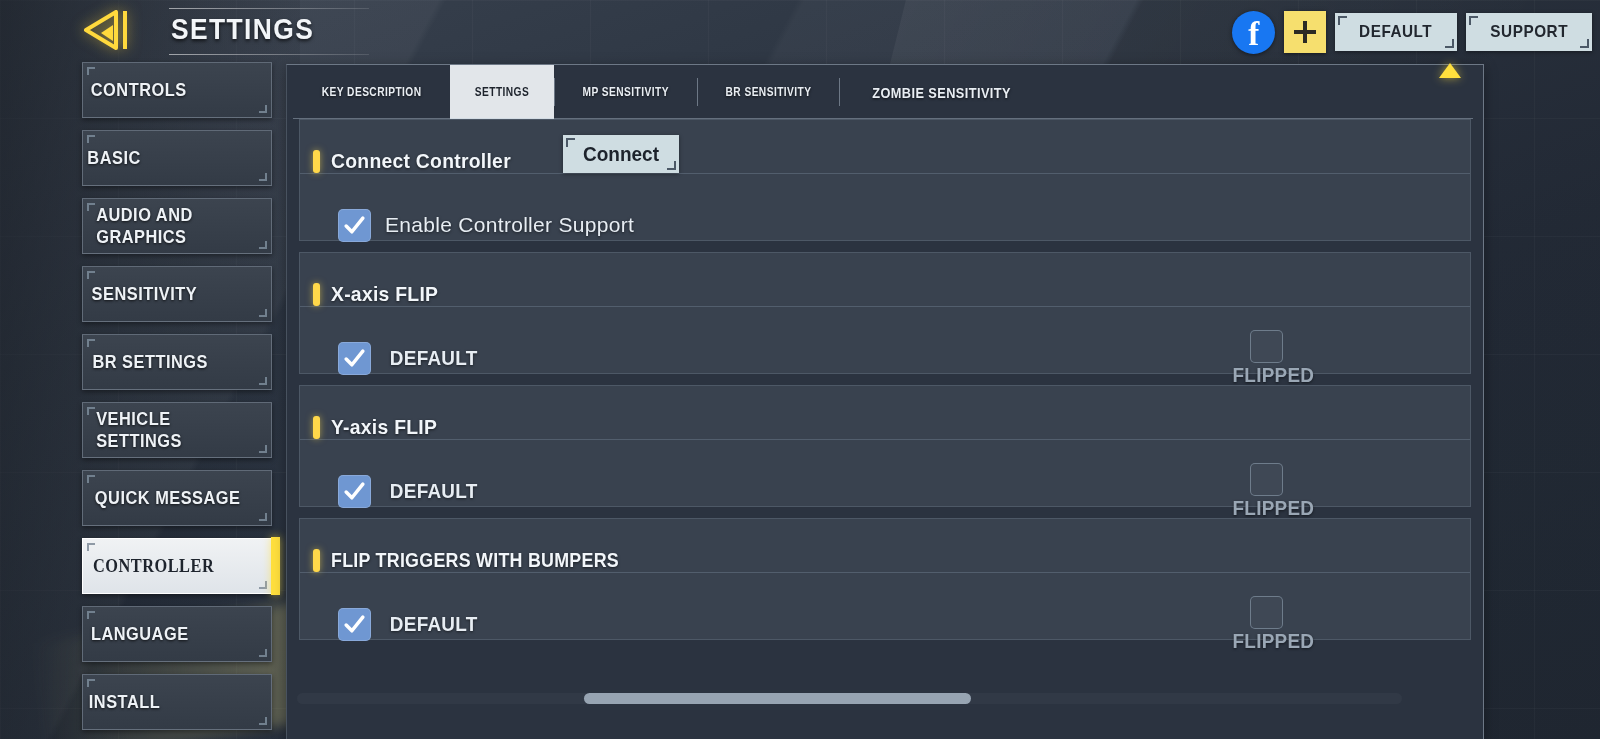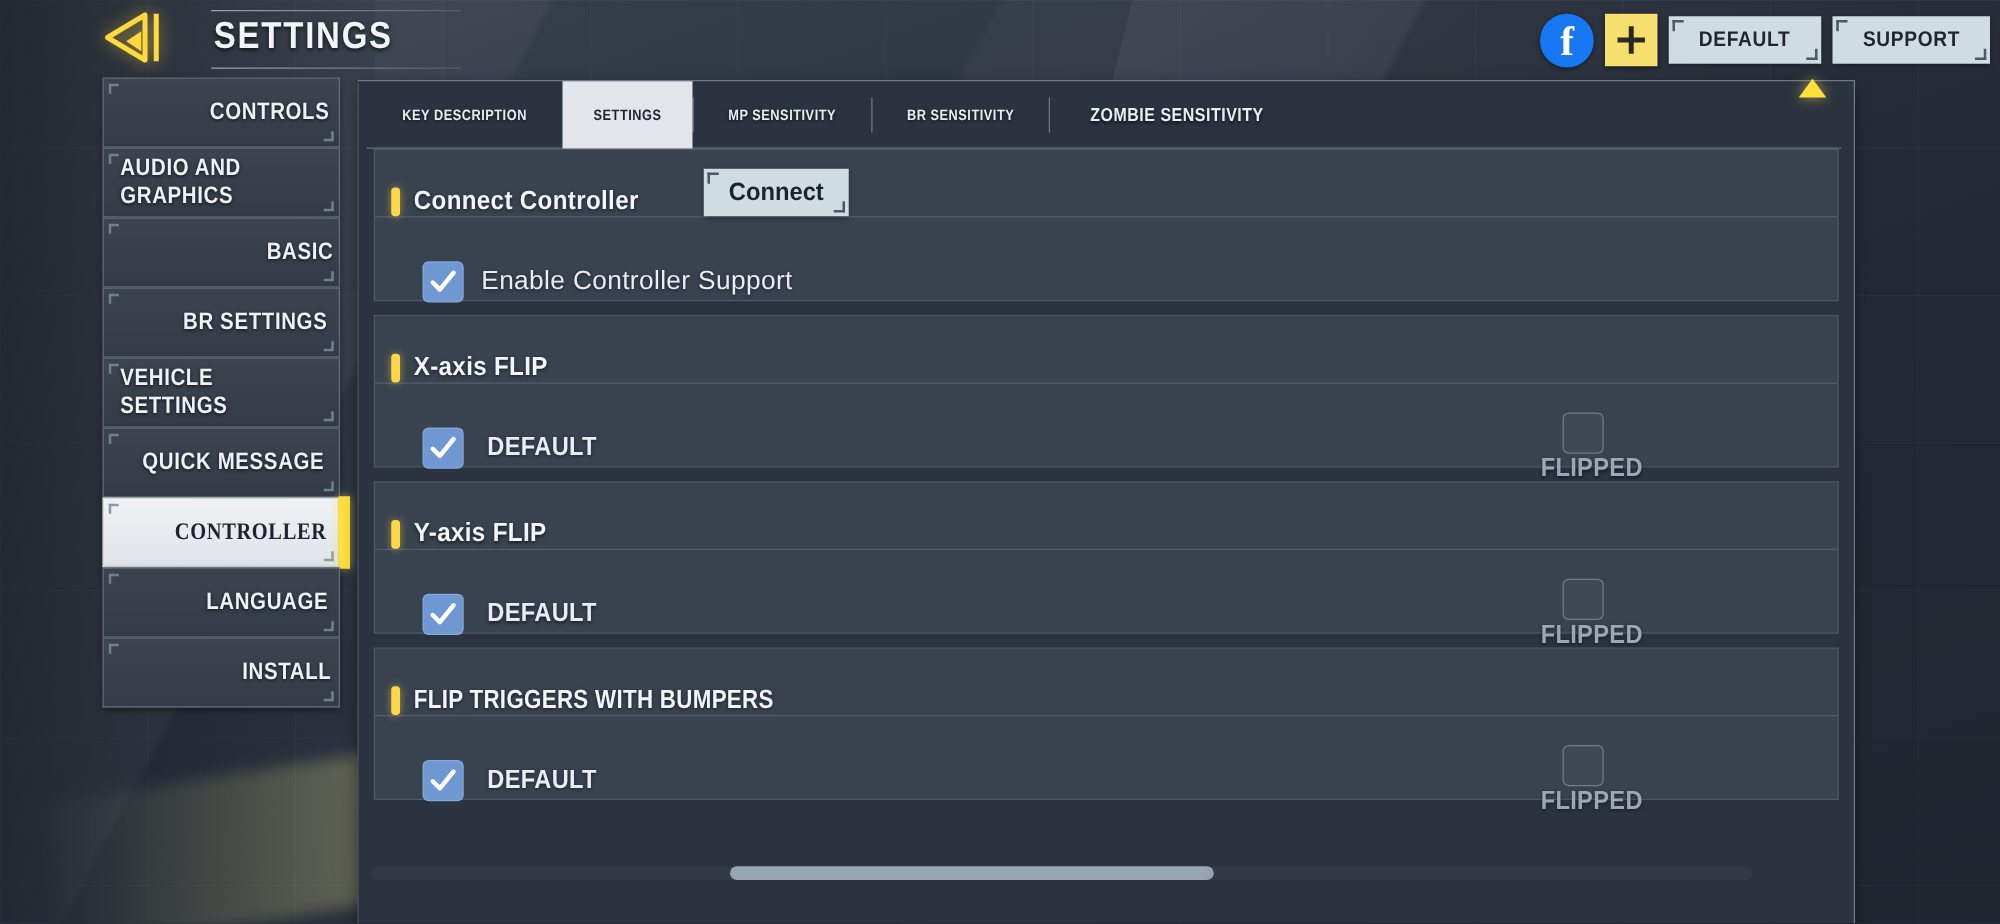--- a/index.html
+++ b/index.html
@@ -98,10 +98,10 @@
   
   #sidebar { position: absolute; left: 82px; top: 62px; width: 190px; }
   .side-item {
-    position: relative; width: 190px; height: 56px; margin-bottom: 0;
+    position: relative; width: 190px; height: 56px; margin-bottom: 12px;
     background: linear-gradient(180deg, #3c444f 0%, #333b46 100%);
     border: 1px solid rgba(170,185,200,.38);
-    display: flex; align-items: center; justify-content: flex-end;
+    display: flex; align-items: center; justify-content: flex-start;
     cursor: pointer;
     box-shadow: 0 2px 5px rgba(0,0,0,.42);
   }

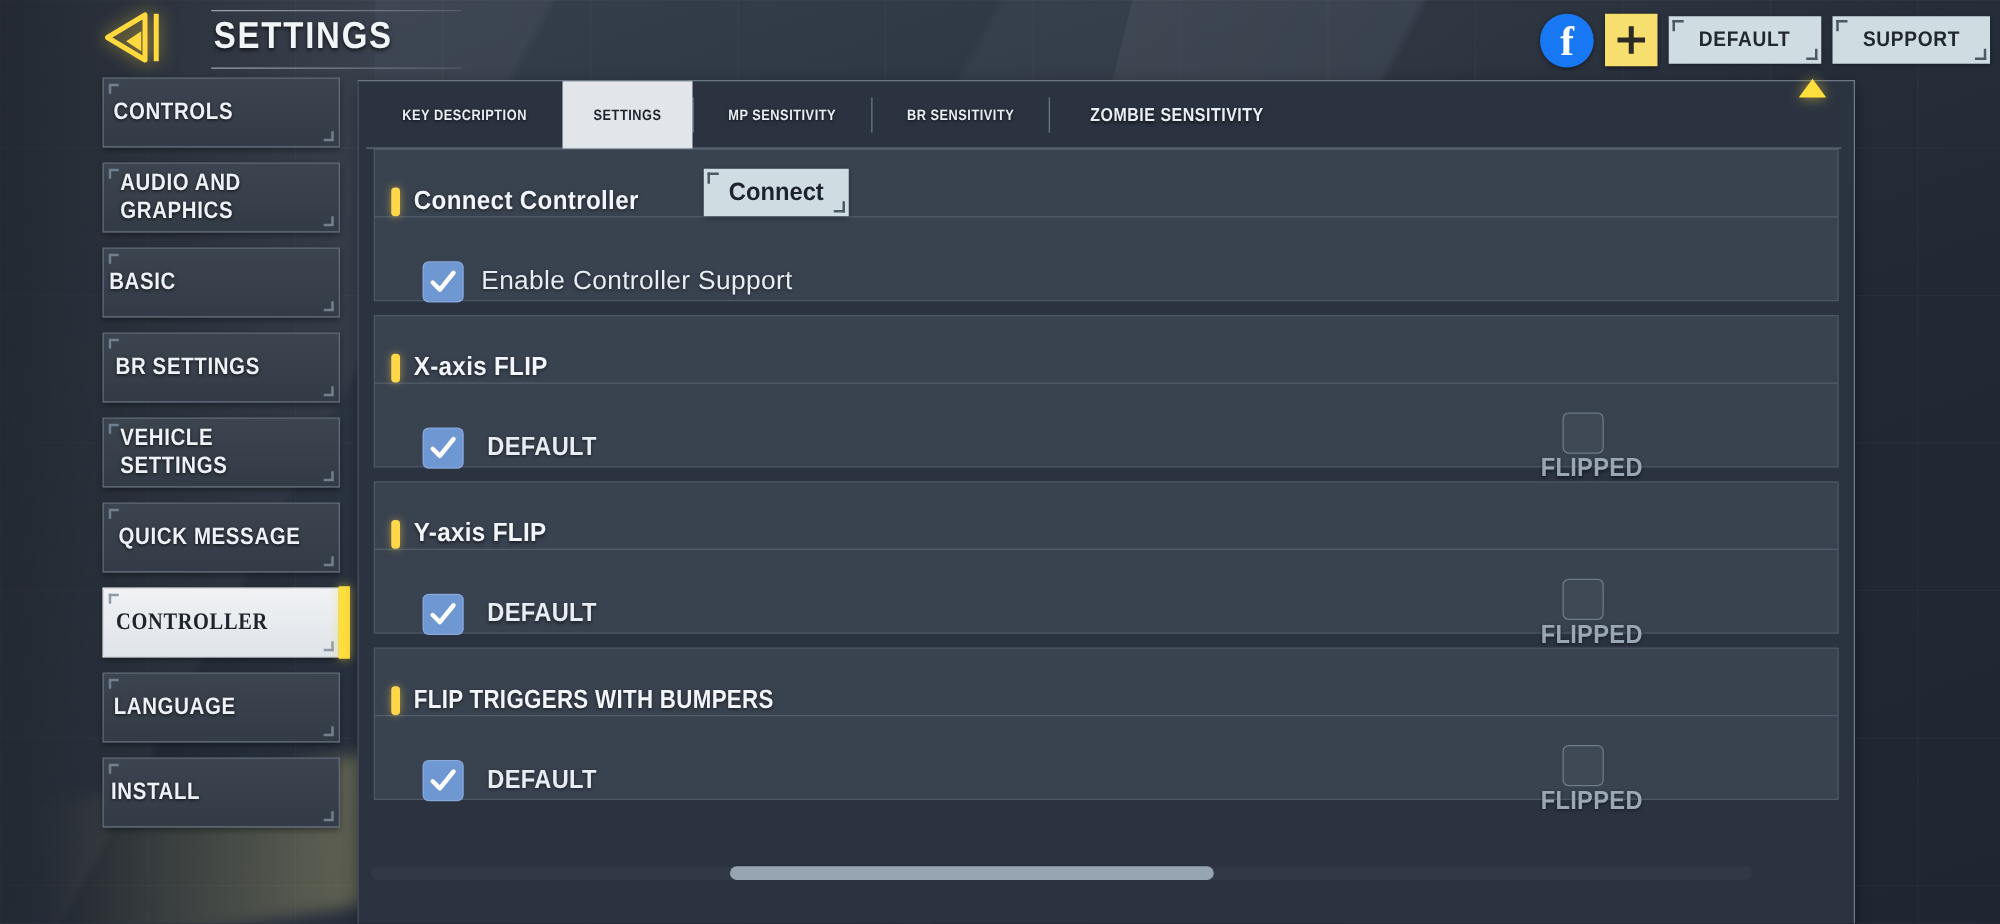--- a/index.html
+++ b/index.html
@@ -280,12 +280,12 @@
       <div class="side-item">
         <span class="ctl"></span>
         <span class="cbr"></span>
+        <span class="lbl">BASIC</span>
+      </div>
+      <div class="side-item">
+        <span class="ctl"></span>
+        <span class="cbr"></span>
         <span class="lbl">AUDIO AND GRAPHICS</span>
-      </div>
-      <div class="side-item">
-        <span class="ctl"></span>
-        <span class="cbr"></span>
-        <span class="lbl">BASIC</span>
       </div>
       <div class="side-item">
         <span class="ctl"></span>

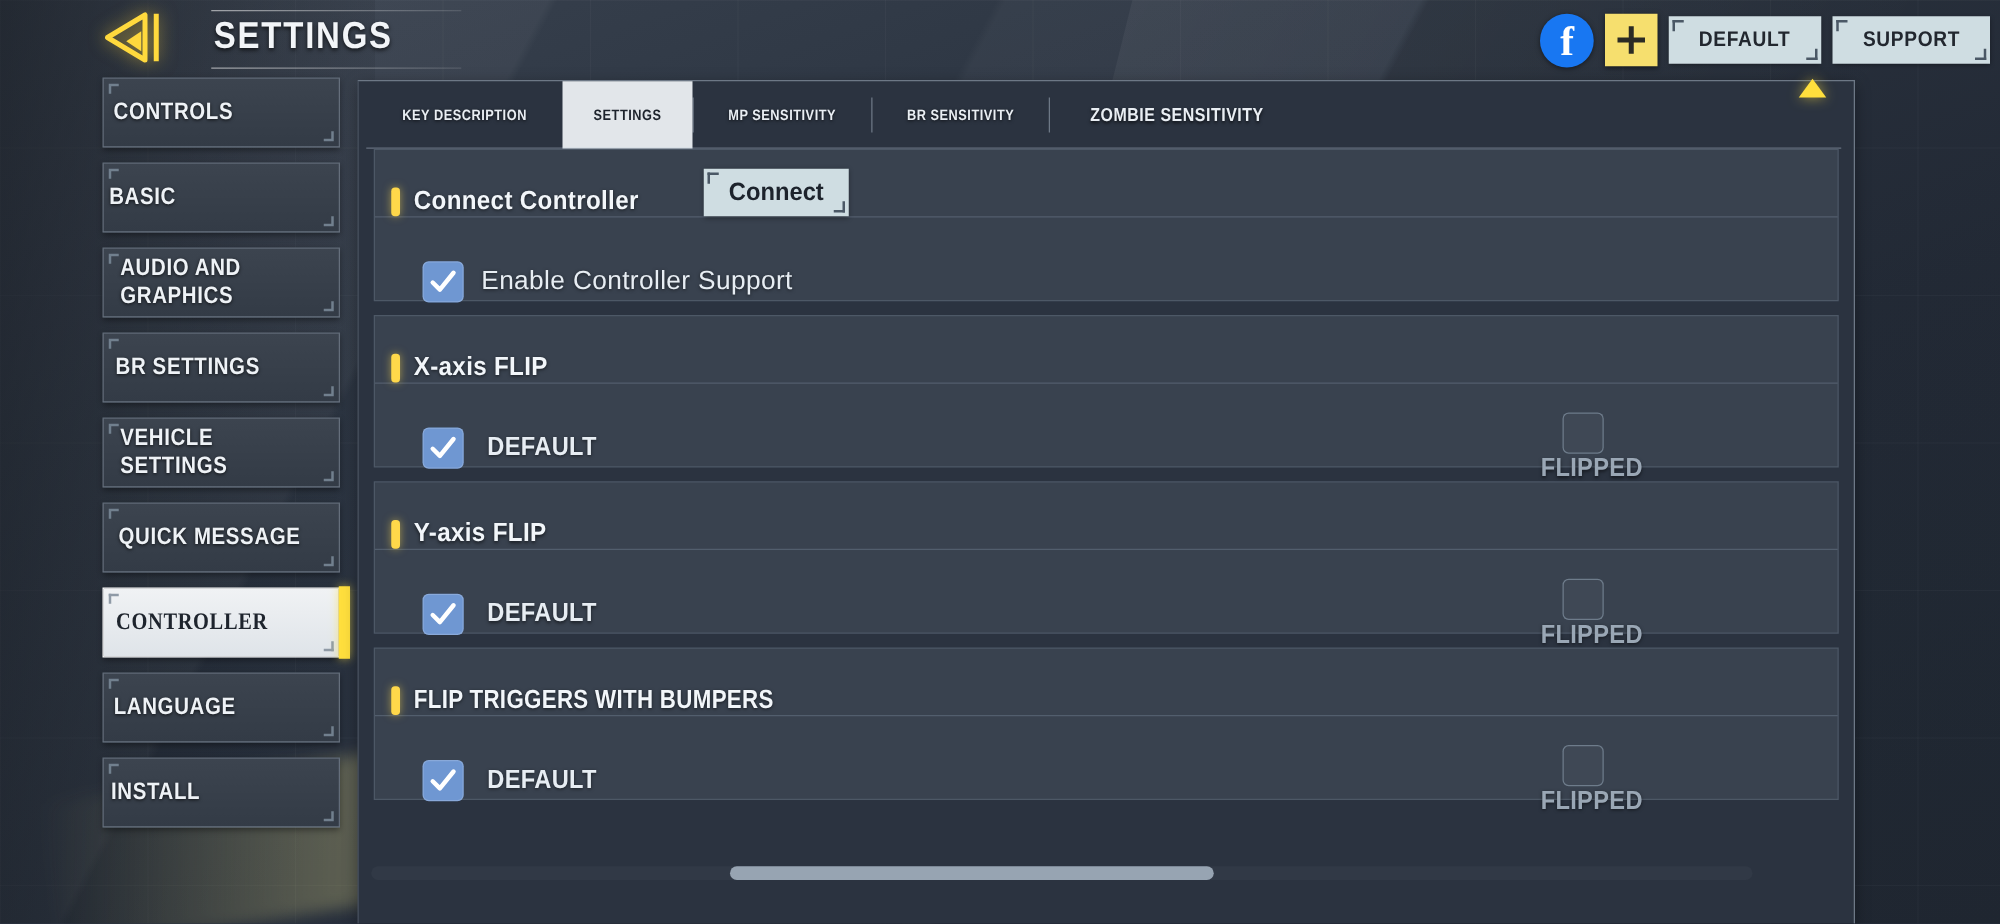--- a/index.html
+++ b/index.html
@@ -286,6 +286,11 @@
         <span class="ctl"></span>
         <span class="cbr"></span>
         <span class="lbl">AUDIO AND GRAPHICS</span>
+      </div>
+      <div class="side-item">
+        <span class="ctl"></span>
+        <span class="cbr"></span>
+        <span class="lbl">SENSITIVITY</span>
       </div>
       <div class="side-item">
         <span class="ctl"></span>

